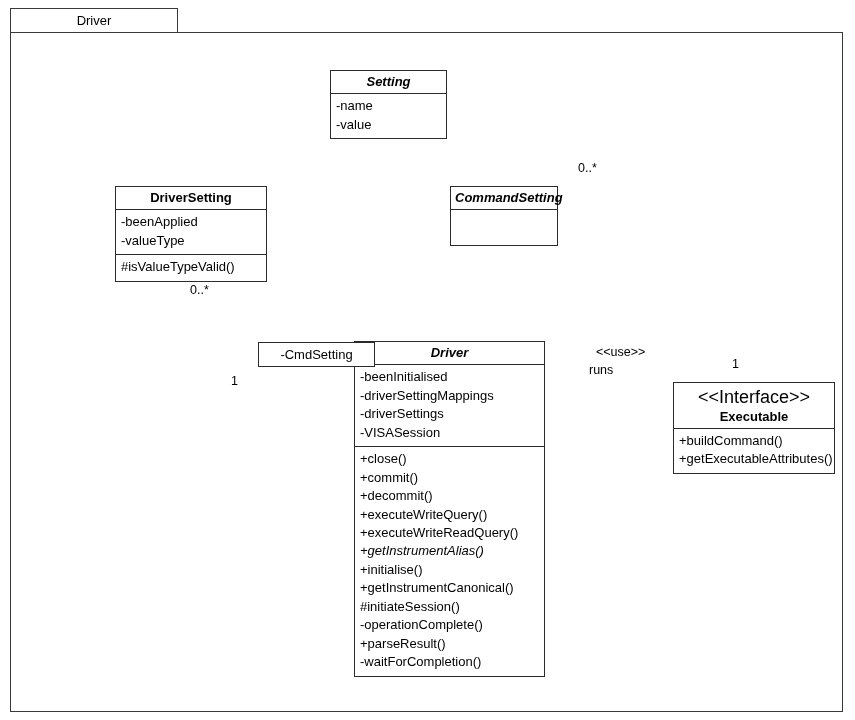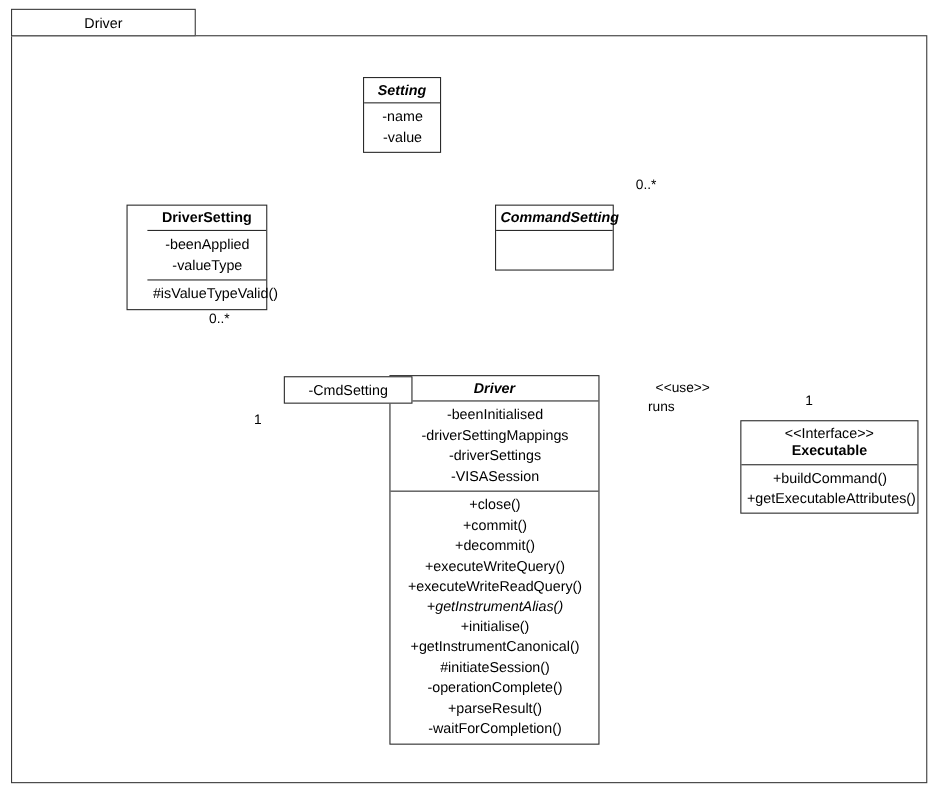--- a/index.html
+++ b/index.html
@@ -92,7 +92,7 @@
   .cls .mem.abstract { font-style: italic; }
 
   
-  #cls-setting       { left: 330px; top: 70px;  width: 71px; }
+  #cls-setting       { left: 330px; top: 70px;  width: 117px; }
   #cls-driversetting { left: 115px; top: 186px; width: 128px; padding-left: 18px; }
   #cls-commandsetting{ left: 450px; top: 186px; width: 108px; font-style: italic; }
   #cls-driver        { left: 354px; top: 341px; width: 191px; }

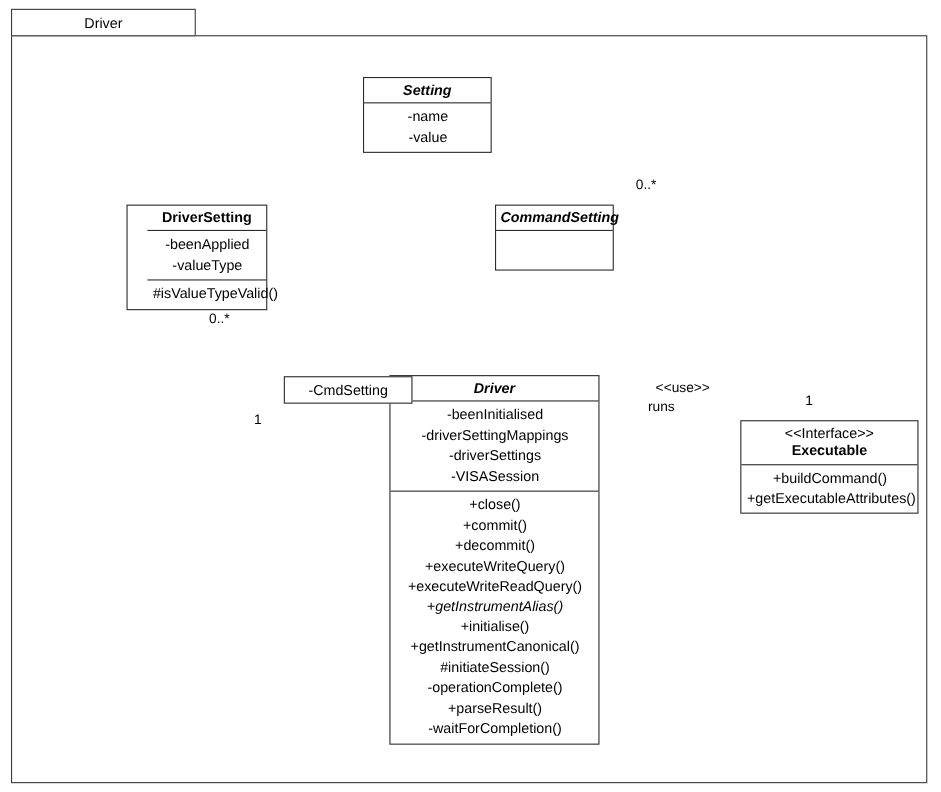--- a/index.html
+++ b/index.html
@@ -87,7 +87,6 @@
   .cls .mem {
     line-height: 1.42;
     white-space: nowrap;
-    text-align: center;
   }
   .cls .mem.abstract { font-style: italic; }
 

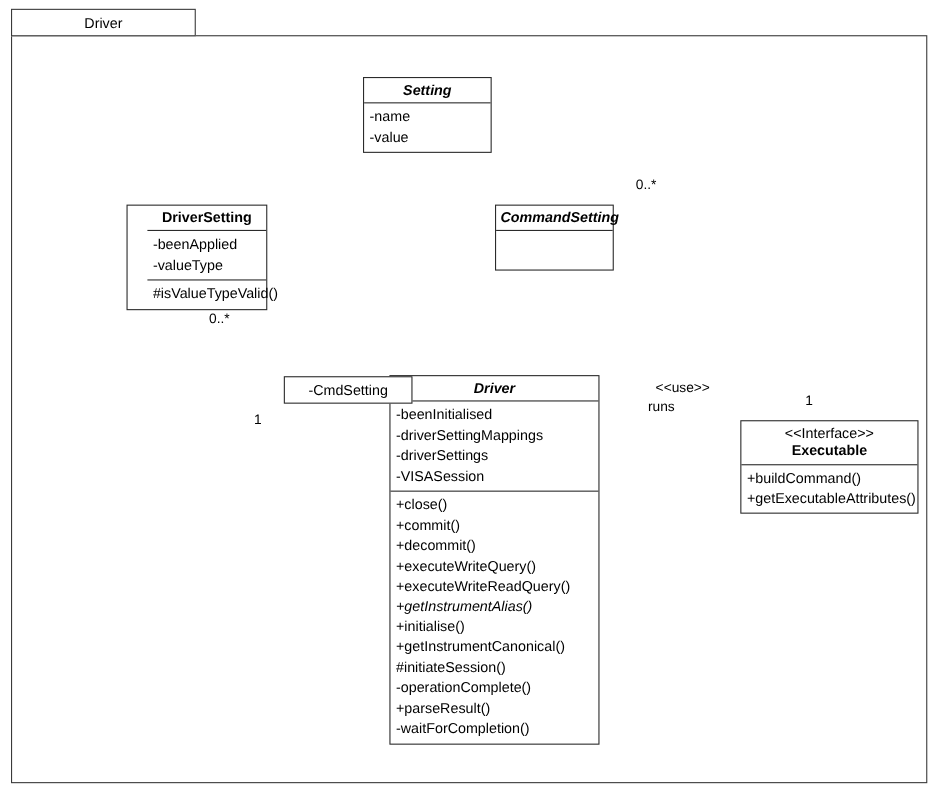--- a/index.html
+++ b/index.html
@@ -92,7 +92,7 @@
 
   
   #cls-setting       { left: 330px; top: 70px;  width: 117px; }
-  #cls-driversetting { left: 115px; top: 186px; width: 128px; padding-left: 18px; }
+  #cls-driversetting { left: 115px; top: 186px; width: 152px; }
   #cls-commandsetting{ left: 450px; top: 186px; width: 108px; font-style: italic; }
   #cls-driver        { left: 354px; top: 341px; width: 191px; }
   #cls-executable    { left: 673px; top: 382px; width: 162px; }

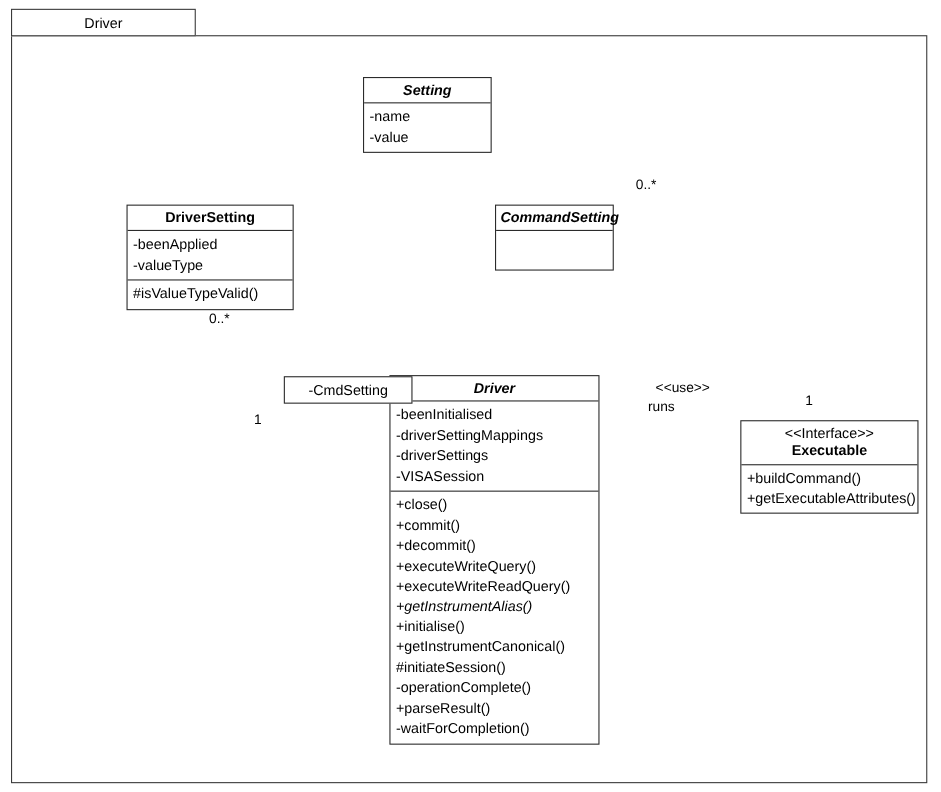--- a/index.html
+++ b/index.html
@@ -75,7 +75,7 @@
     display: block;
     font-weight: normal;
     font-style: normal;
-    font-size: 13px;
+    font-size: 18px;
     line-height: 1.25;
   }
   .cls .compartment {

